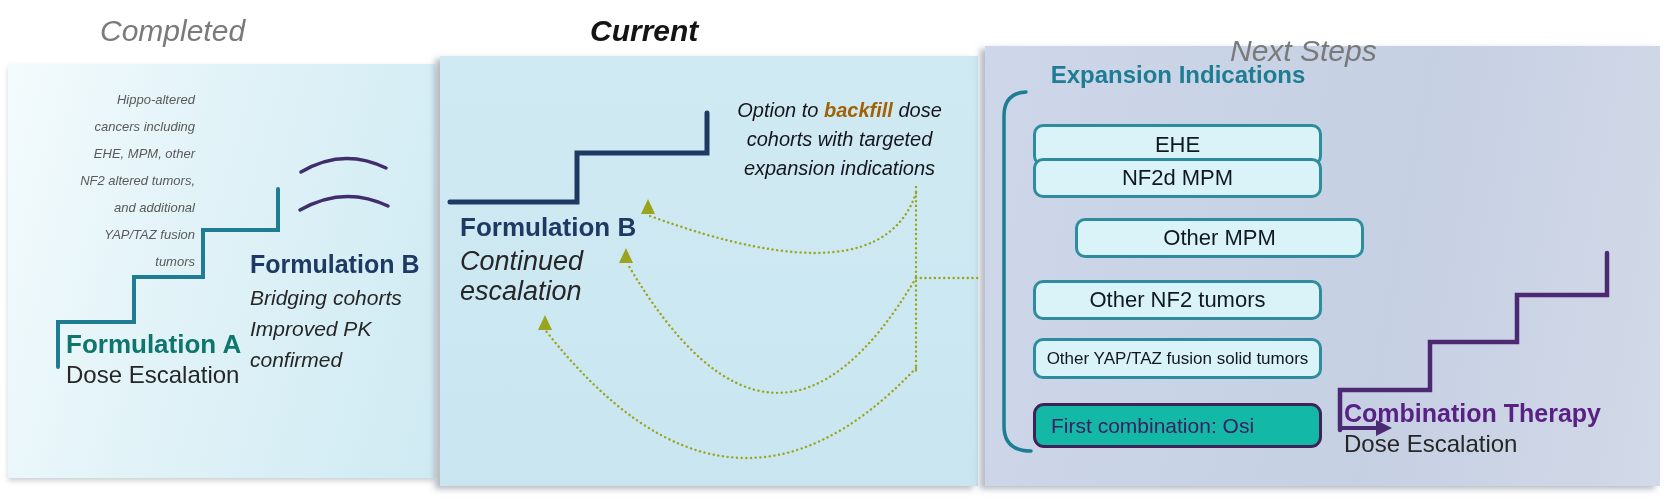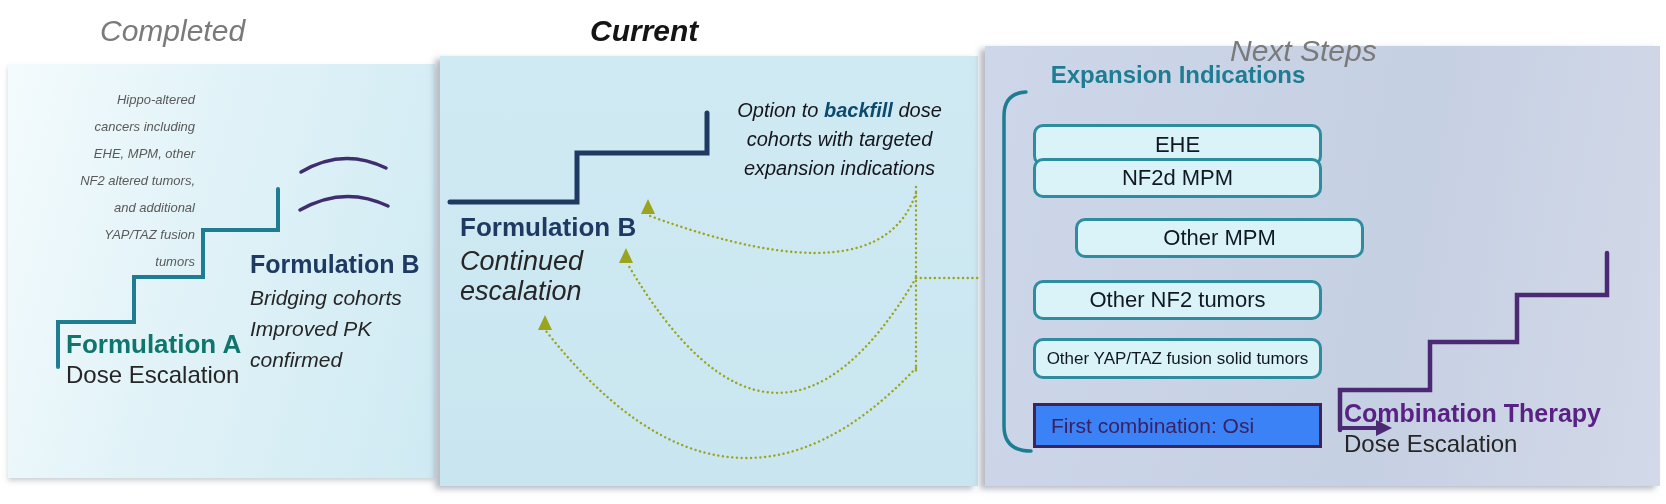--- a/index.html
+++ b/index.html
@@ -63,7 +63,7 @@
     font-size: 20px; line-height: 29px; color: #15151d;
     white-space: pre-line;
   }
-  .option-text .hl { color: #0c4a6e; font-weight: bold; }
+  .option-text .hl { color: #a16207; font-weight: bold; }
 
   
   .exp-header {

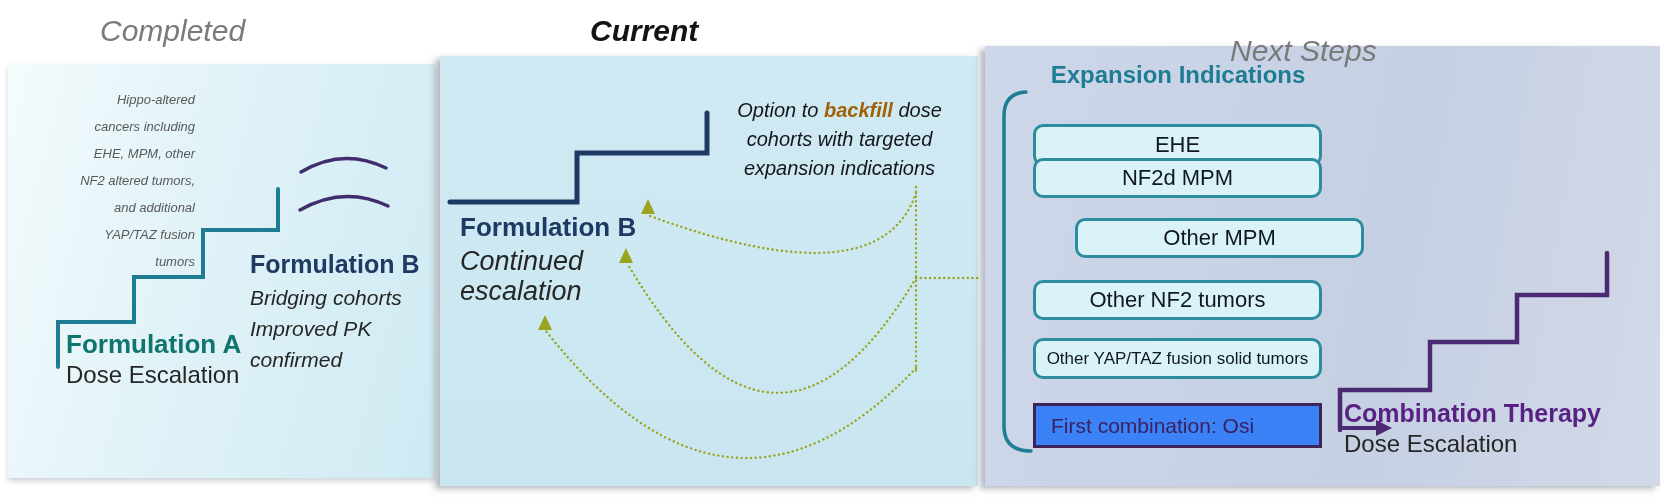--- a/index.html
+++ b/index.html
@@ -79,7 +79,7 @@
   }
   .exp-box.small { font-size: 17px; }
   .exp-box.osi {
-    background: #3b82f6; border: 3px solid #3e2359; border-radius: 0;
+    background: #14b8a6; border: 3px solid #3e2359; border-radius: 11px;
     color: #3a2161; justify-content: flex-start; padding-left: 15px; font-size: 21px;
   }
   .combo-title { left: 1344px; top: 399px; font-size: 25px; font-weight: bold; color: #5a2184; white-space: nowrap; }

